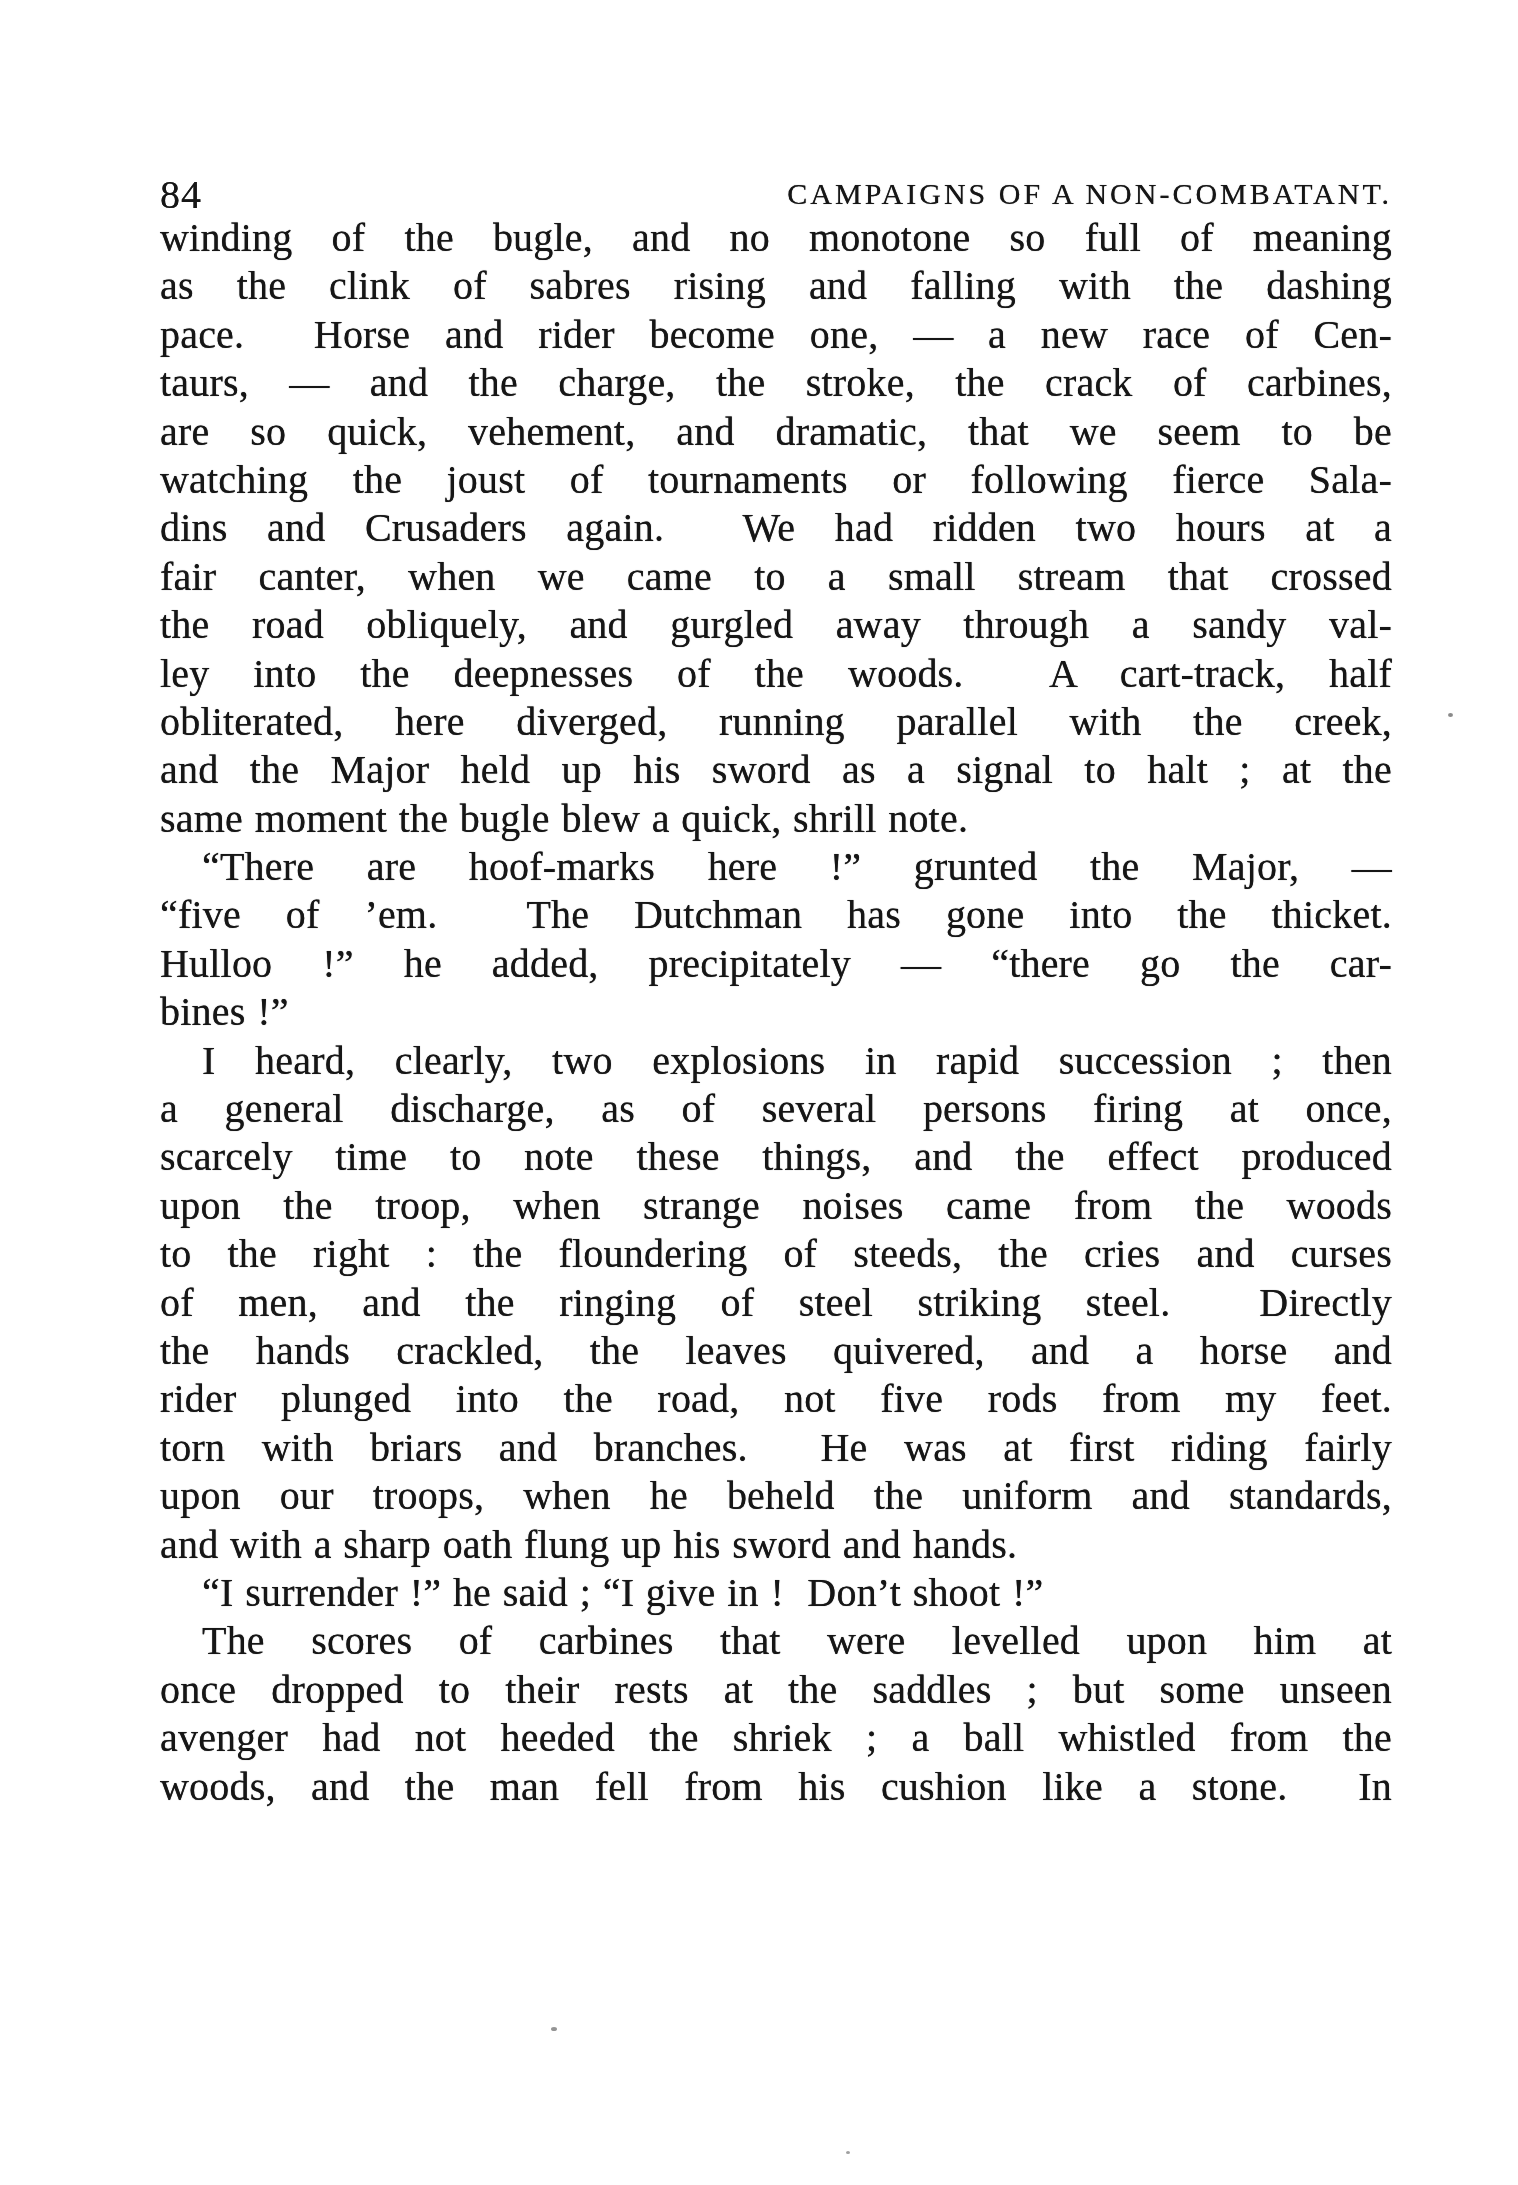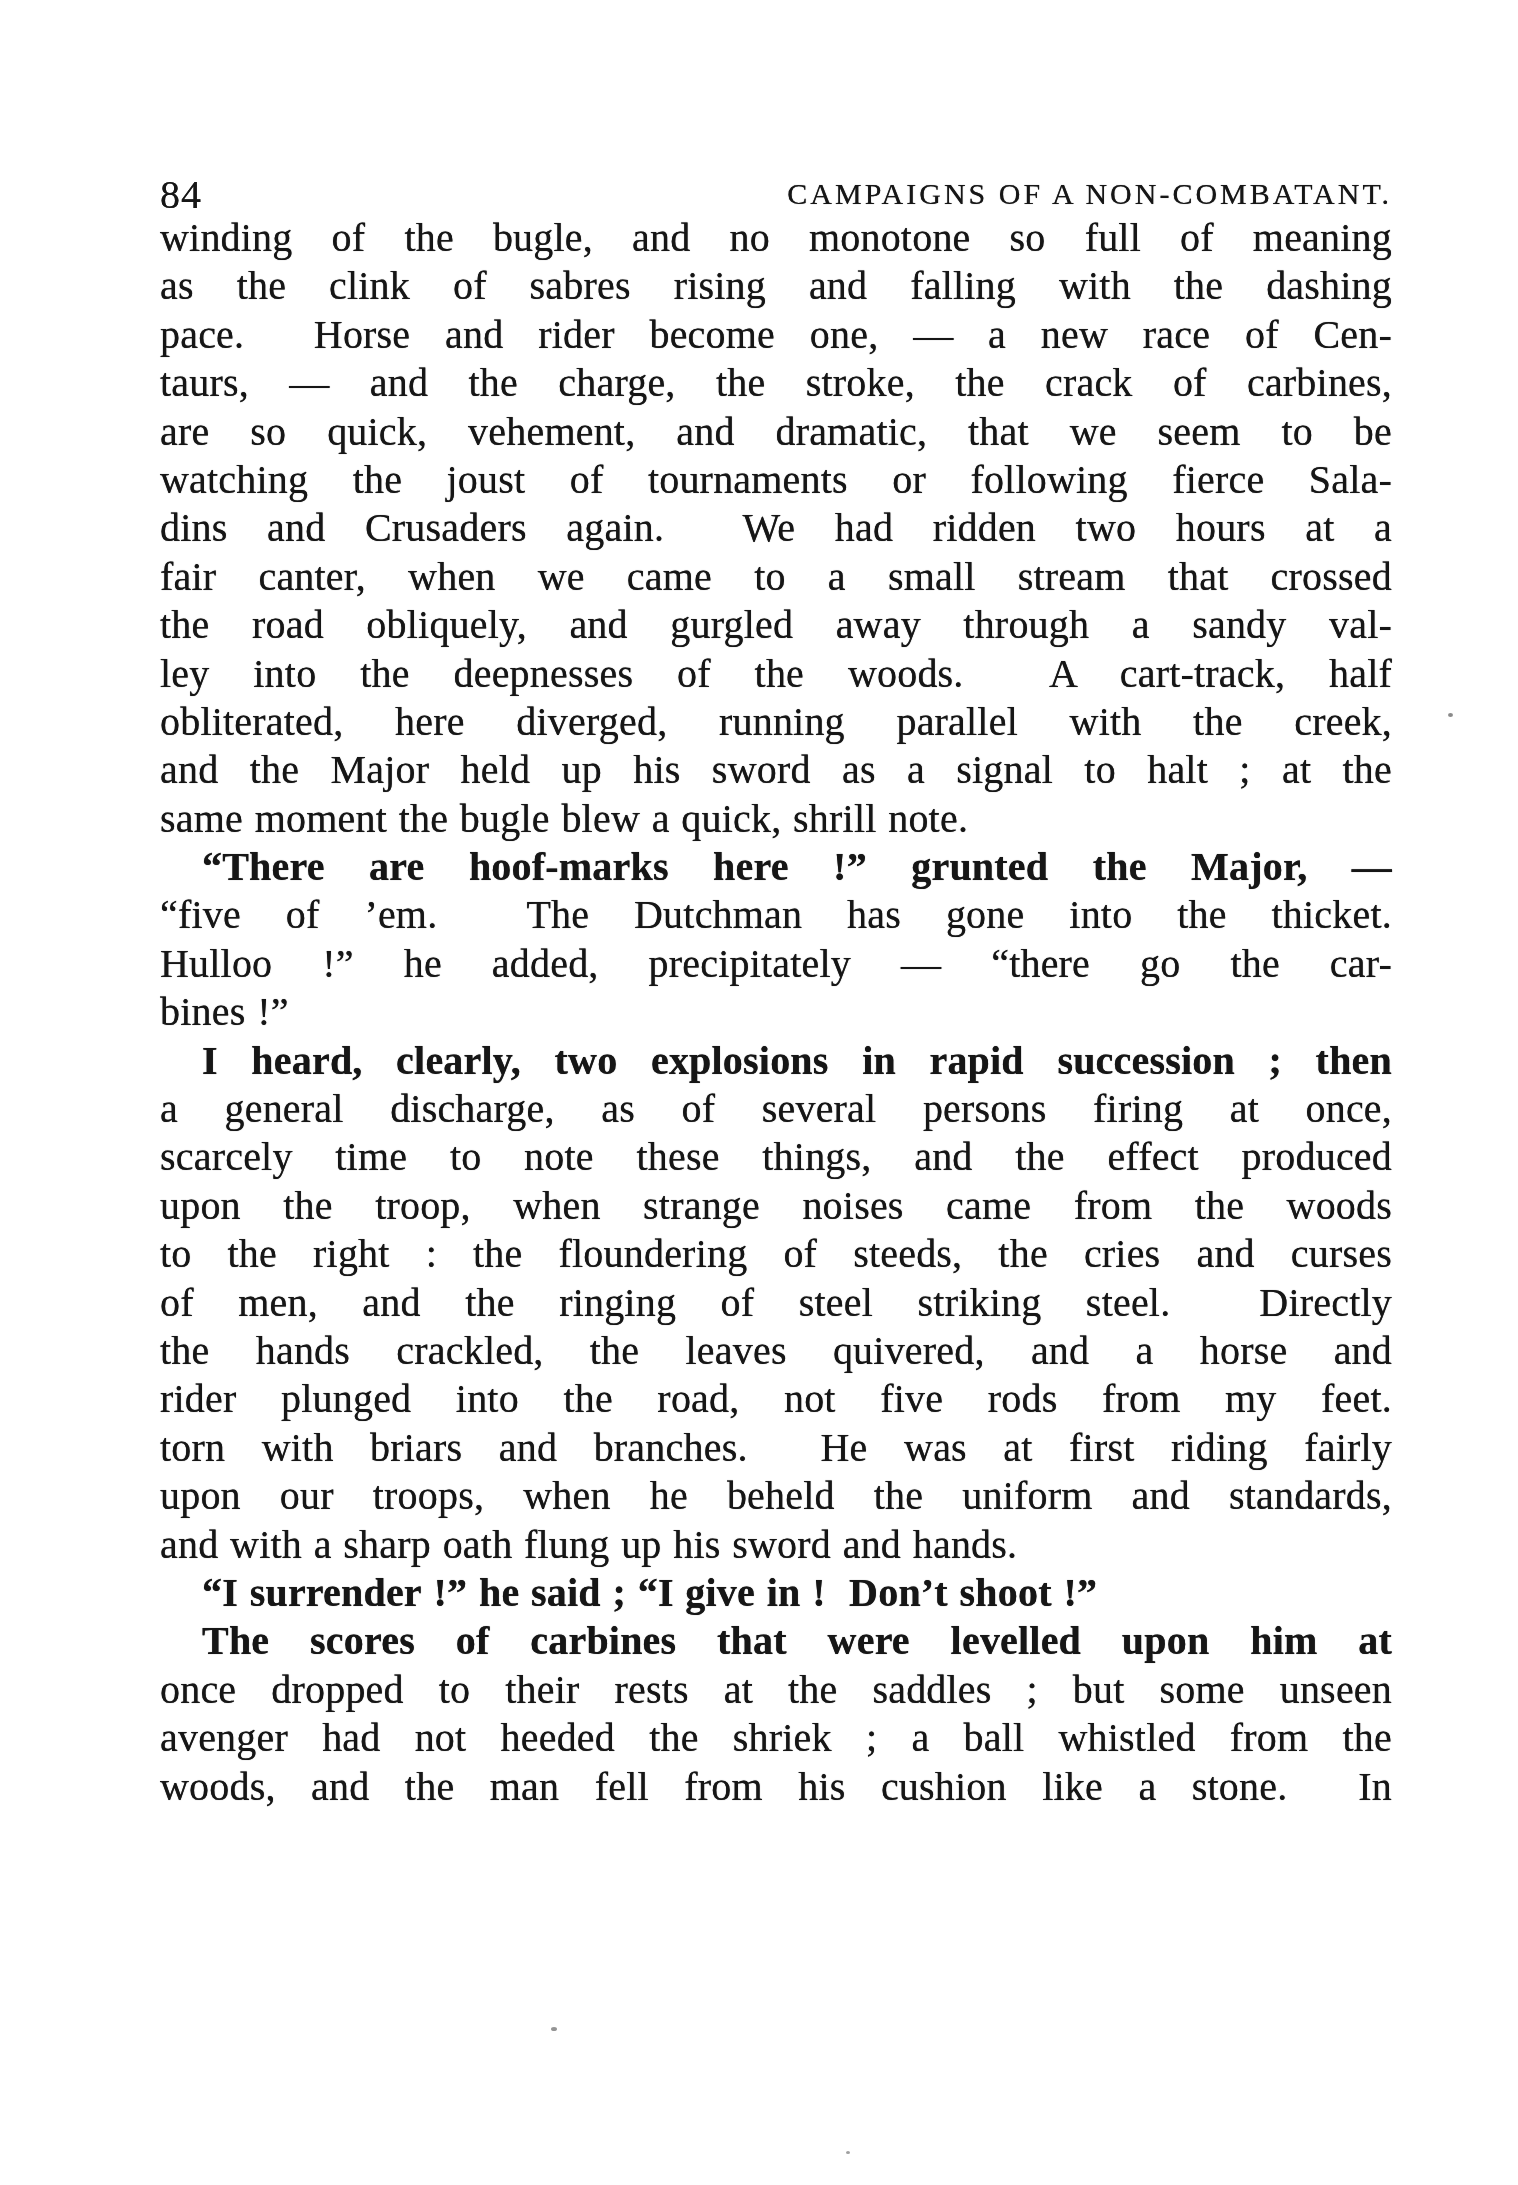--- a/index.html
+++ b/index.html
@@ -57,7 +57,7 @@
     text-shadow: 0 0 0.7px rgba(0,0,0,.85);
   }
   .line.pend { text-align-last: left; }
-  .line.indent { text-indent: 42px; font-weight: bold; }
+  .line.indent { text-indent: 42px; }
   
   .speck {
     position: absolute;

